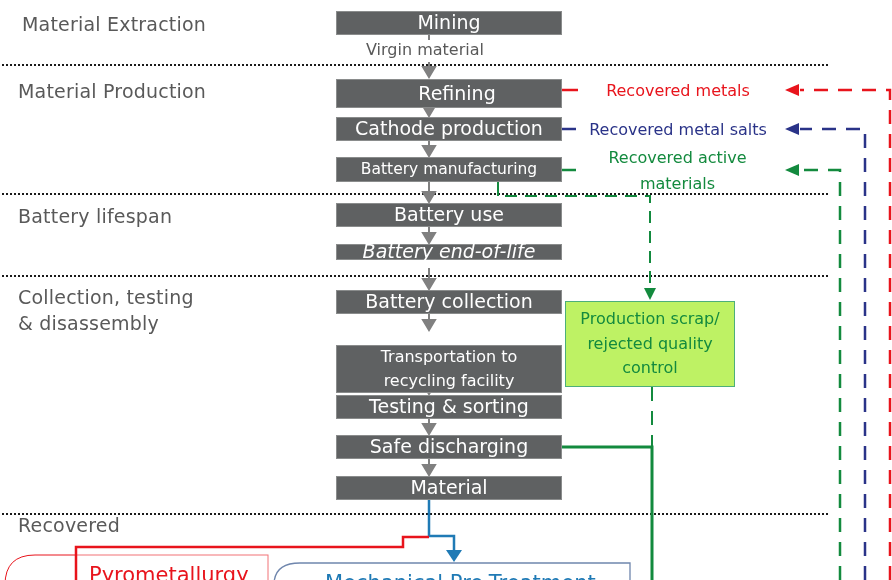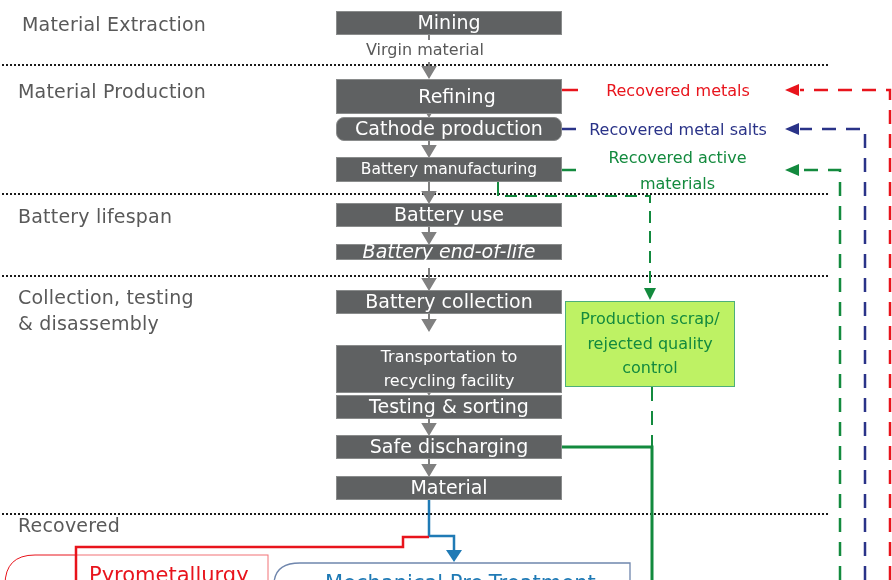--- a/index.html
+++ b/index.html
@@ -110,7 +110,7 @@
 
 <div class="step" style="top:11px; height:24px;">Mining</div>
 <div class="flow-note" style="left:366px; top:40px;">Virgin material</div>
-<div class="step" style="top:79px; height:35px;padding-left:16px;">Refining</div>
+<div class="step" style="top:79px; height:29px;padding-left:16px;">Refining</div>
 <div class="step" style="top:117px; height:24px;border-radius:8px;">Cathode production</div>
 <div class="step small" style="top:157px; height:25px;">Battery manufacturing</div>
 <div class="step" style="top:203px; height:24px;">Battery use</div>

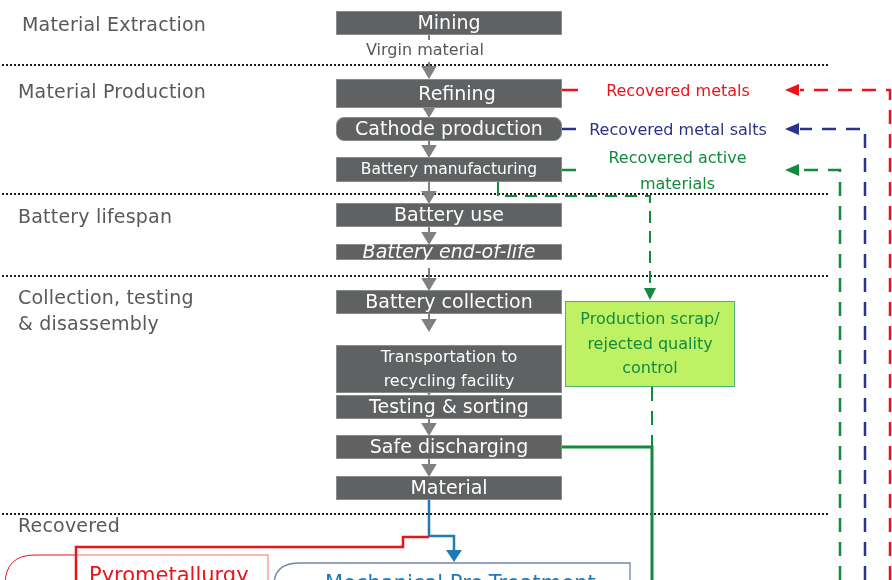--- a/index.html
+++ b/index.html
@@ -111,7 +111,7 @@
 <div class="step" style="top:11px; height:24px;">Mining</div>
 <div class="flow-note" style="left:366px; top:40px;">Virgin material</div>
 <div class="step" style="top:79px; height:29px;padding-left:16px;">Refining</div>
-<div class="step" style="top:117px; height:24px;border-radius:8px;">Cathode production</div>
+<div class="step" style="top:117px; height:24px;">Cathode production</div>
 <div class="step small" style="top:157px; height:25px;">Battery manufacturing</div>
 <div class="step" style="top:203px; height:24px;">Battery use</div>
 <div class="step" style="top:244px; height:16px;font-style:italic;">Battery end-of-life</div>

